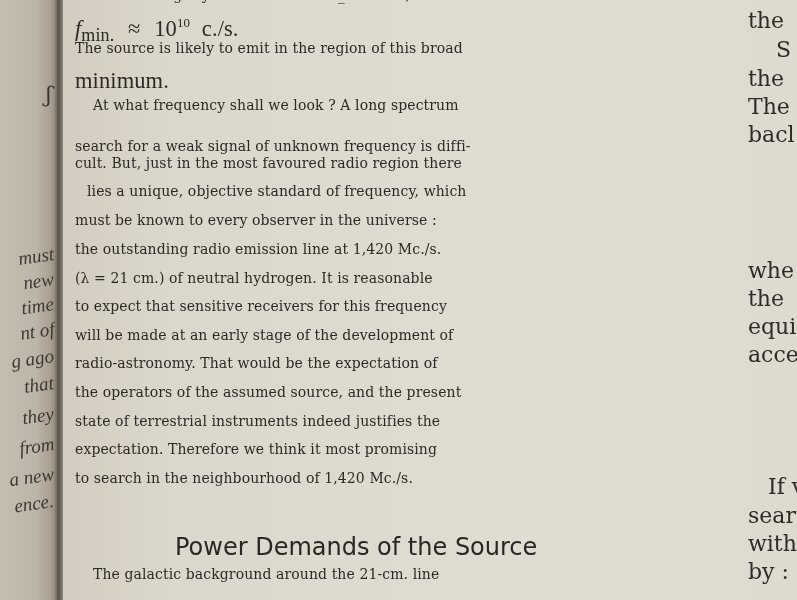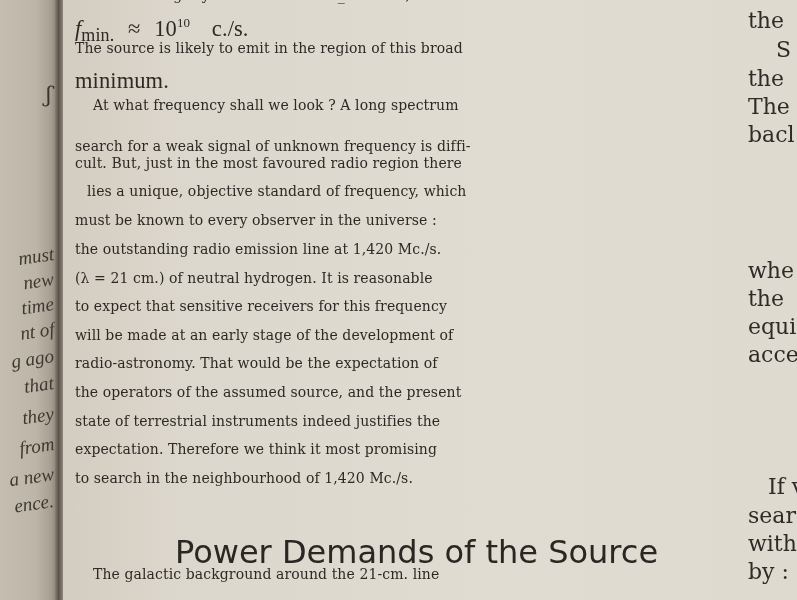--- a/index.html
+++ b/index.html
@@ -133,7 +133,7 @@
     <i>f</i><sub>min.</sub>
     <span style="margin:0 8px;">≈</span>
     <span>10</span><sup>10</sup>
-    <span style="margin-left:16px;">c./s.</span>
+    <span style="margin-left:6px;">c./s.</span>
   </span>
 
   <span class="line" style="top:40px;">The source is likely to emit in the region of this broad</span>

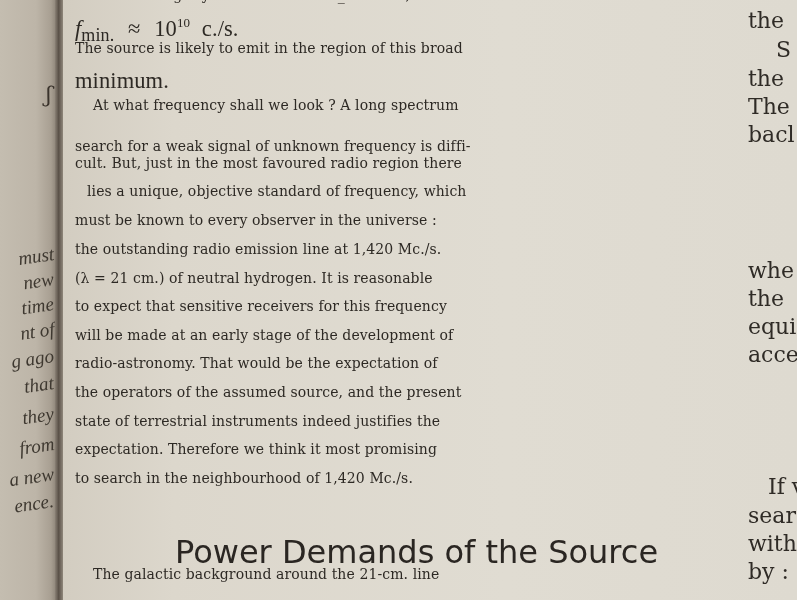--- a/index.html
+++ b/index.html
@@ -82,7 +82,7 @@
       position: absolute;
       left: 100px; top: 533px;
       font-family: "DejaVu Sans", sans-serif;
-      font-size: 32px;
+      font-size: 24px;
       color: #2a2622;
       white-space: nowrap;
     }

